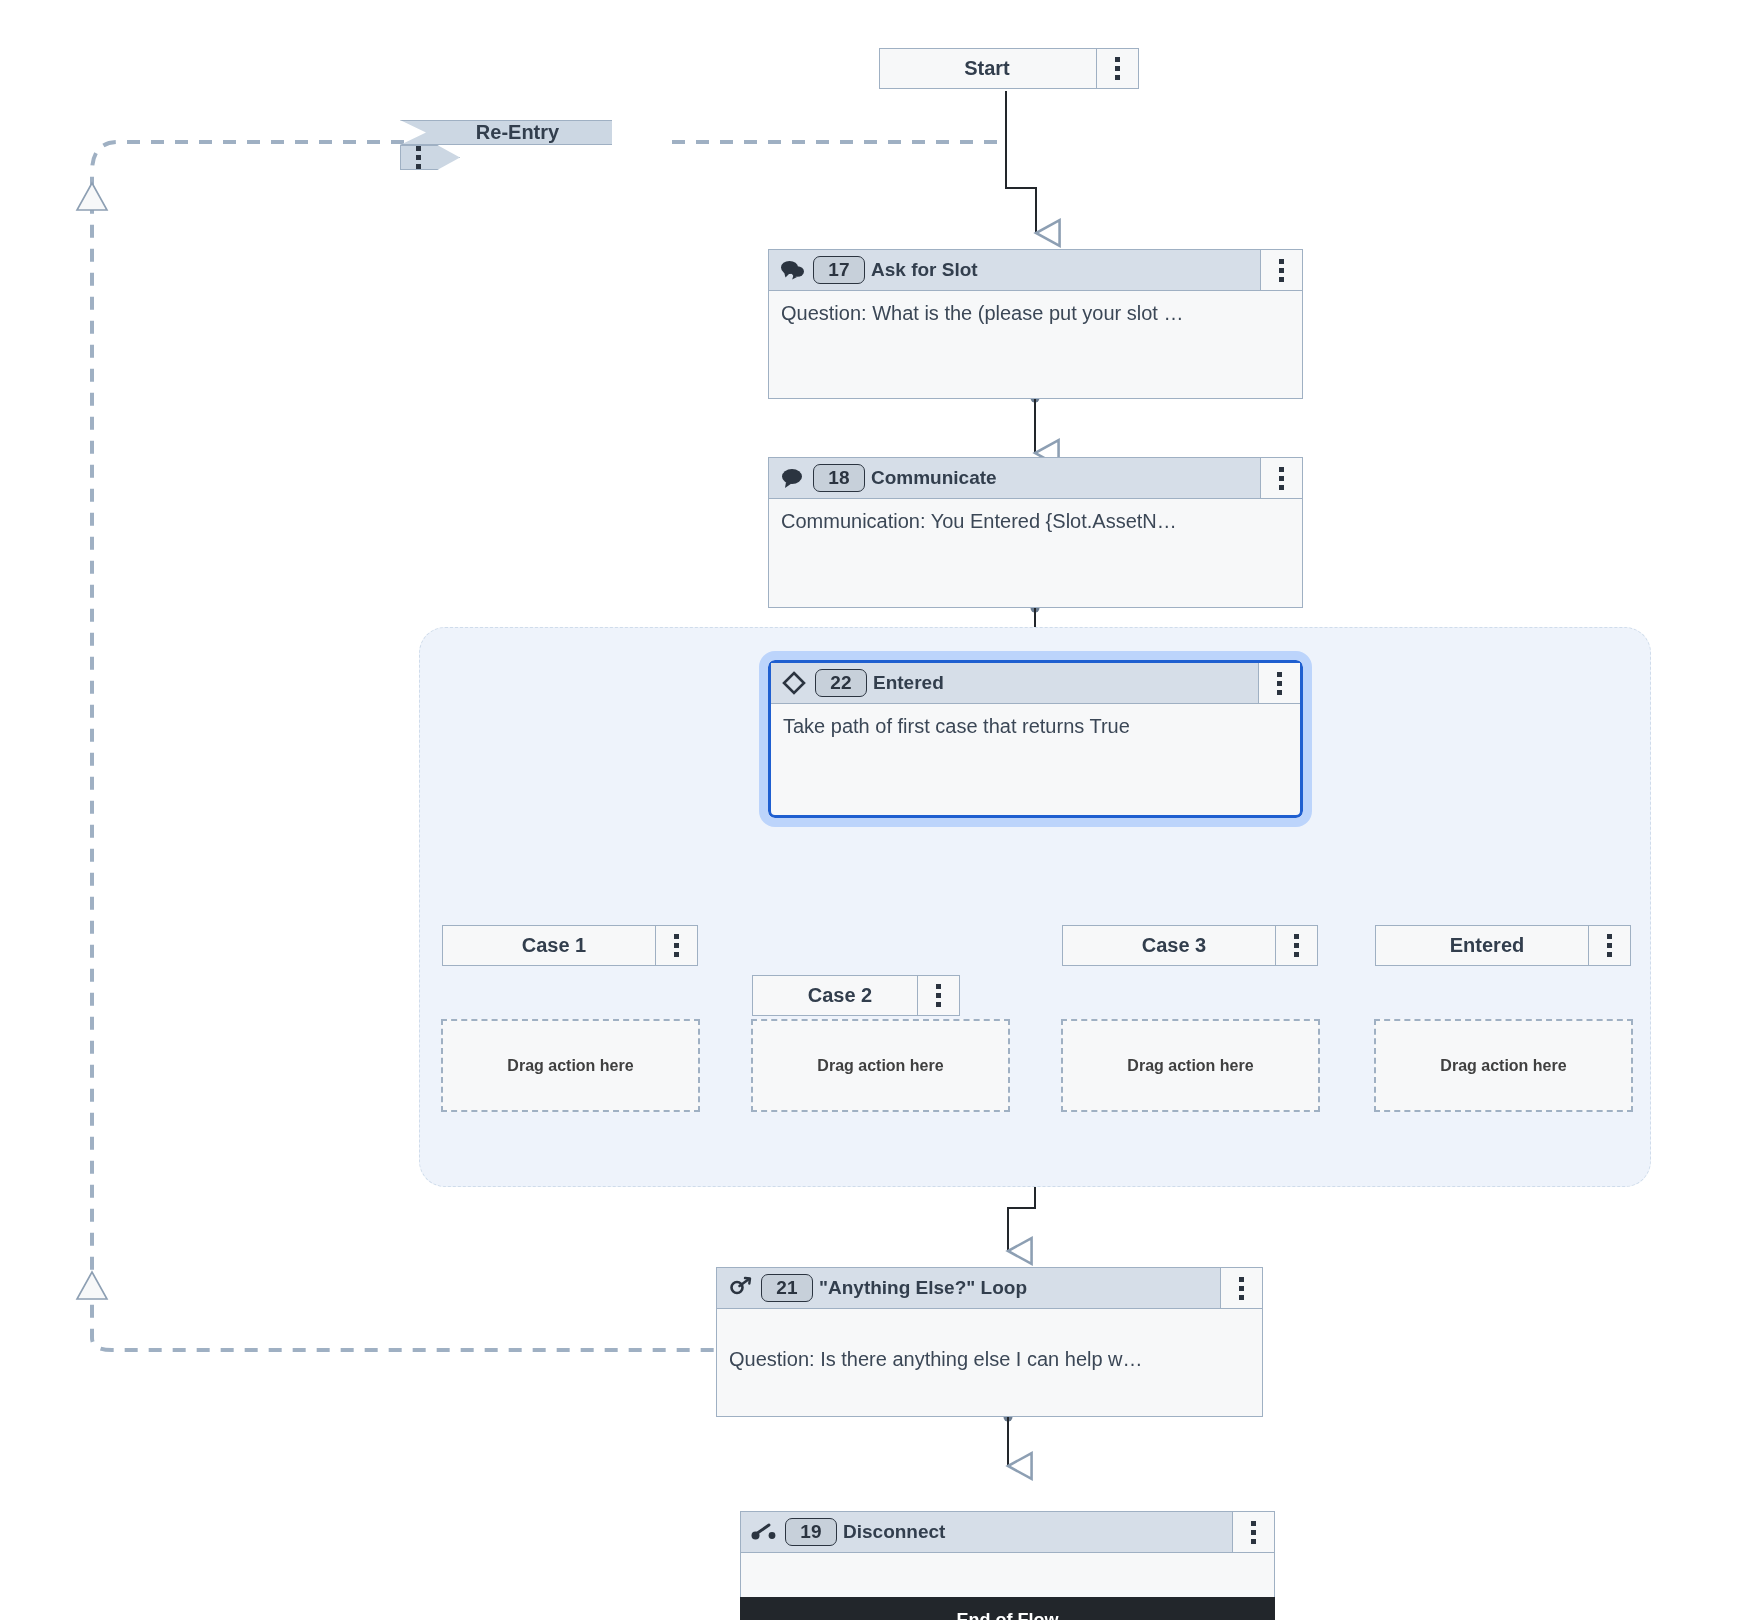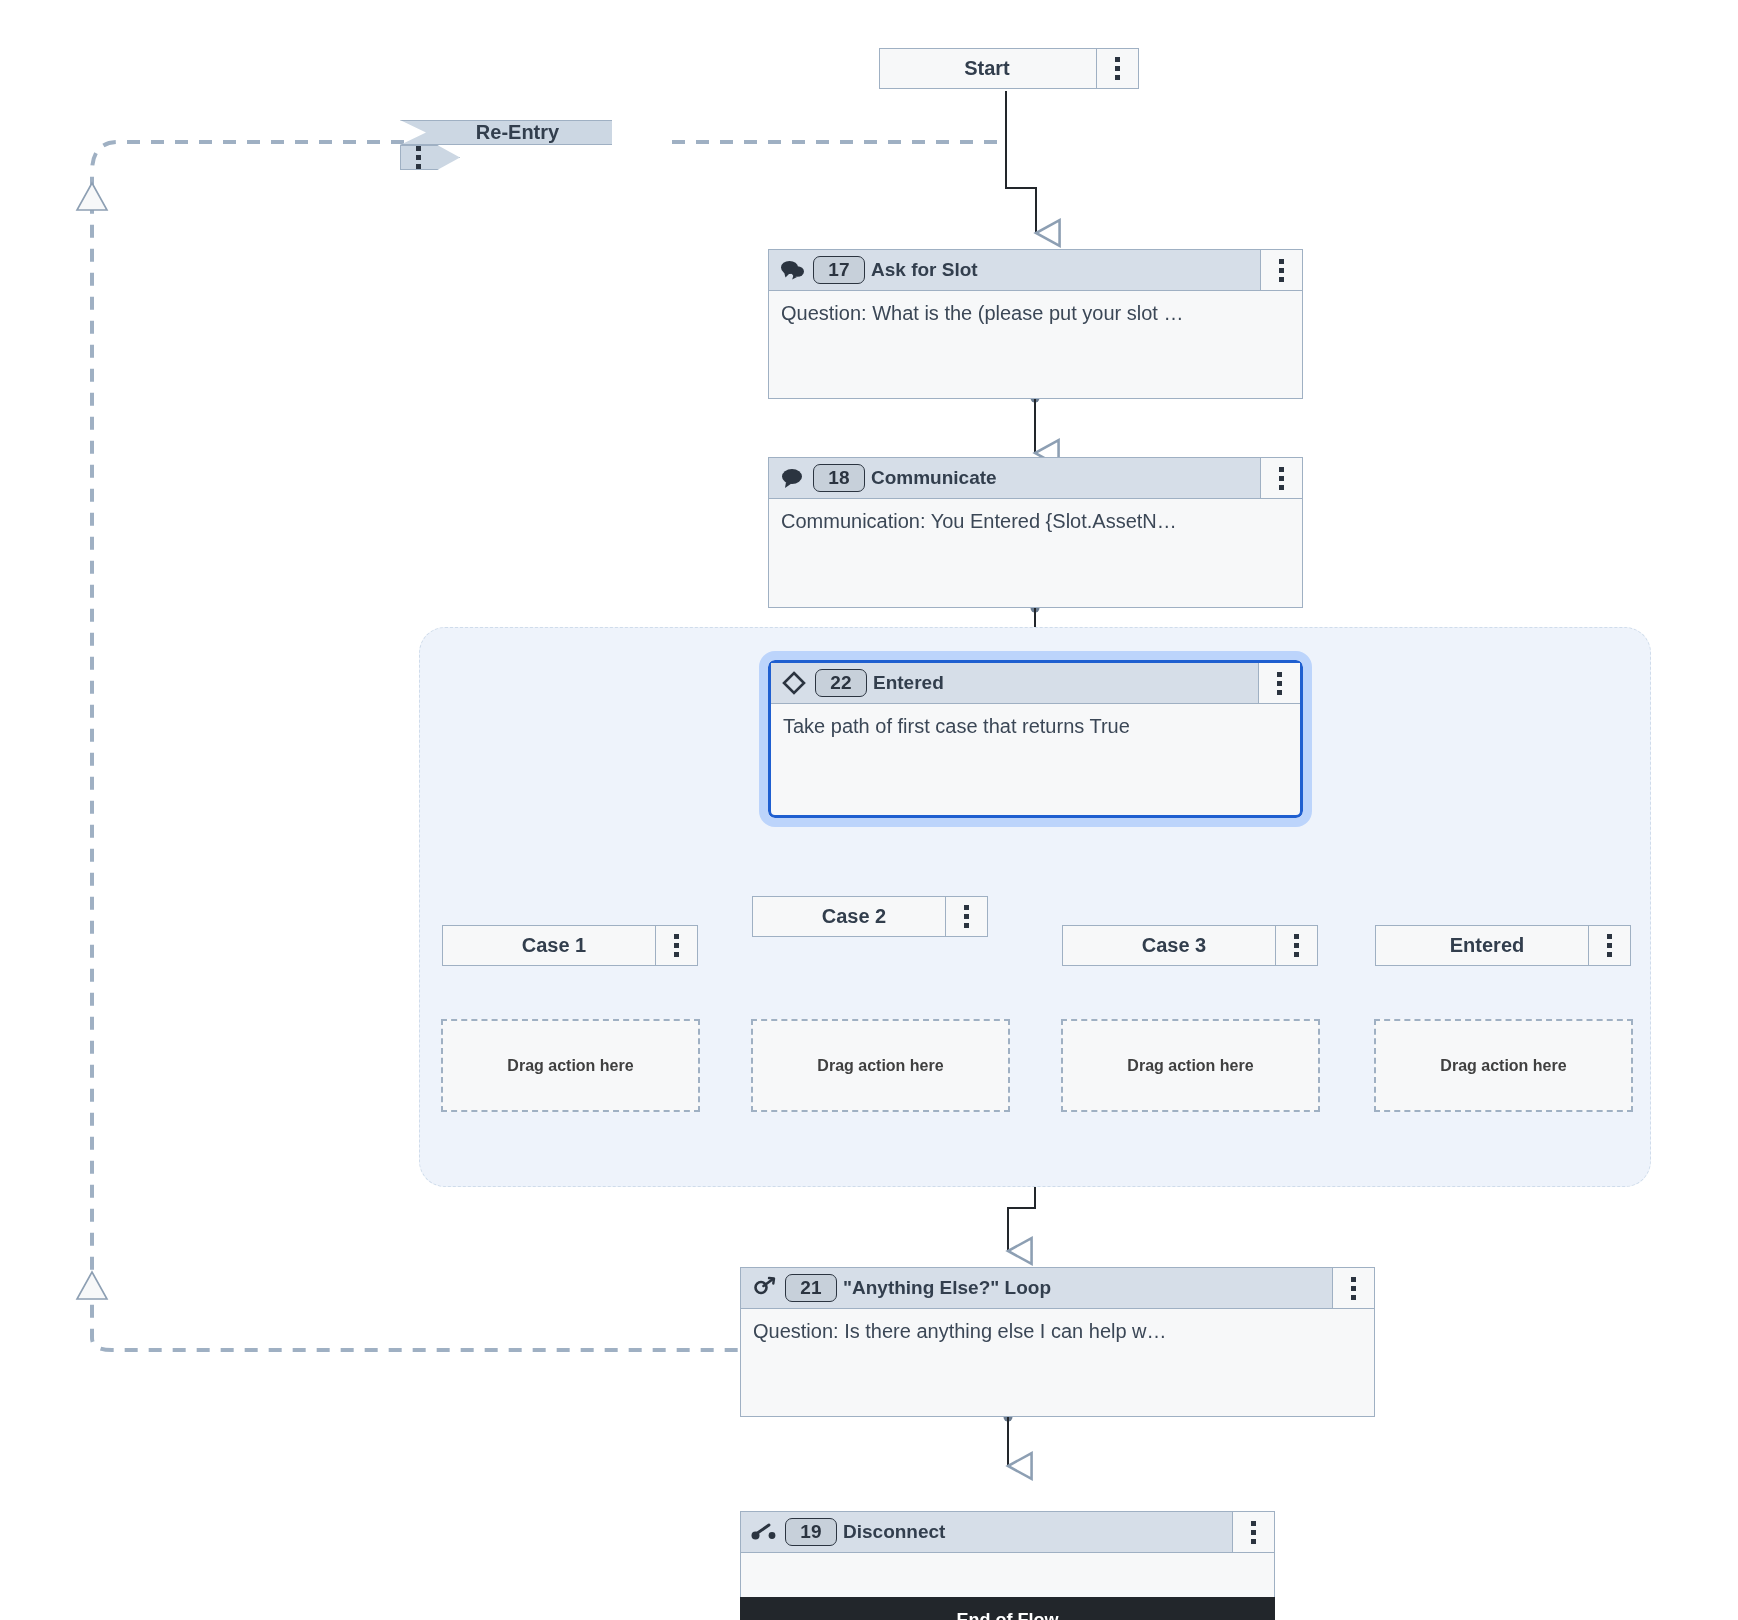--- a/index.html
+++ b/index.html
@@ -372,7 +372,7 @@
         <i></i>
       </span>
   </div>
-  <div class="pill" style="left:752px;top:896px;width:236px;">
+  <div class="pill" style="left:752px;top:975px;width:208px;">
     <span class="pill-label">Case 2</span>
     <span class="kebab">
         <i></i>

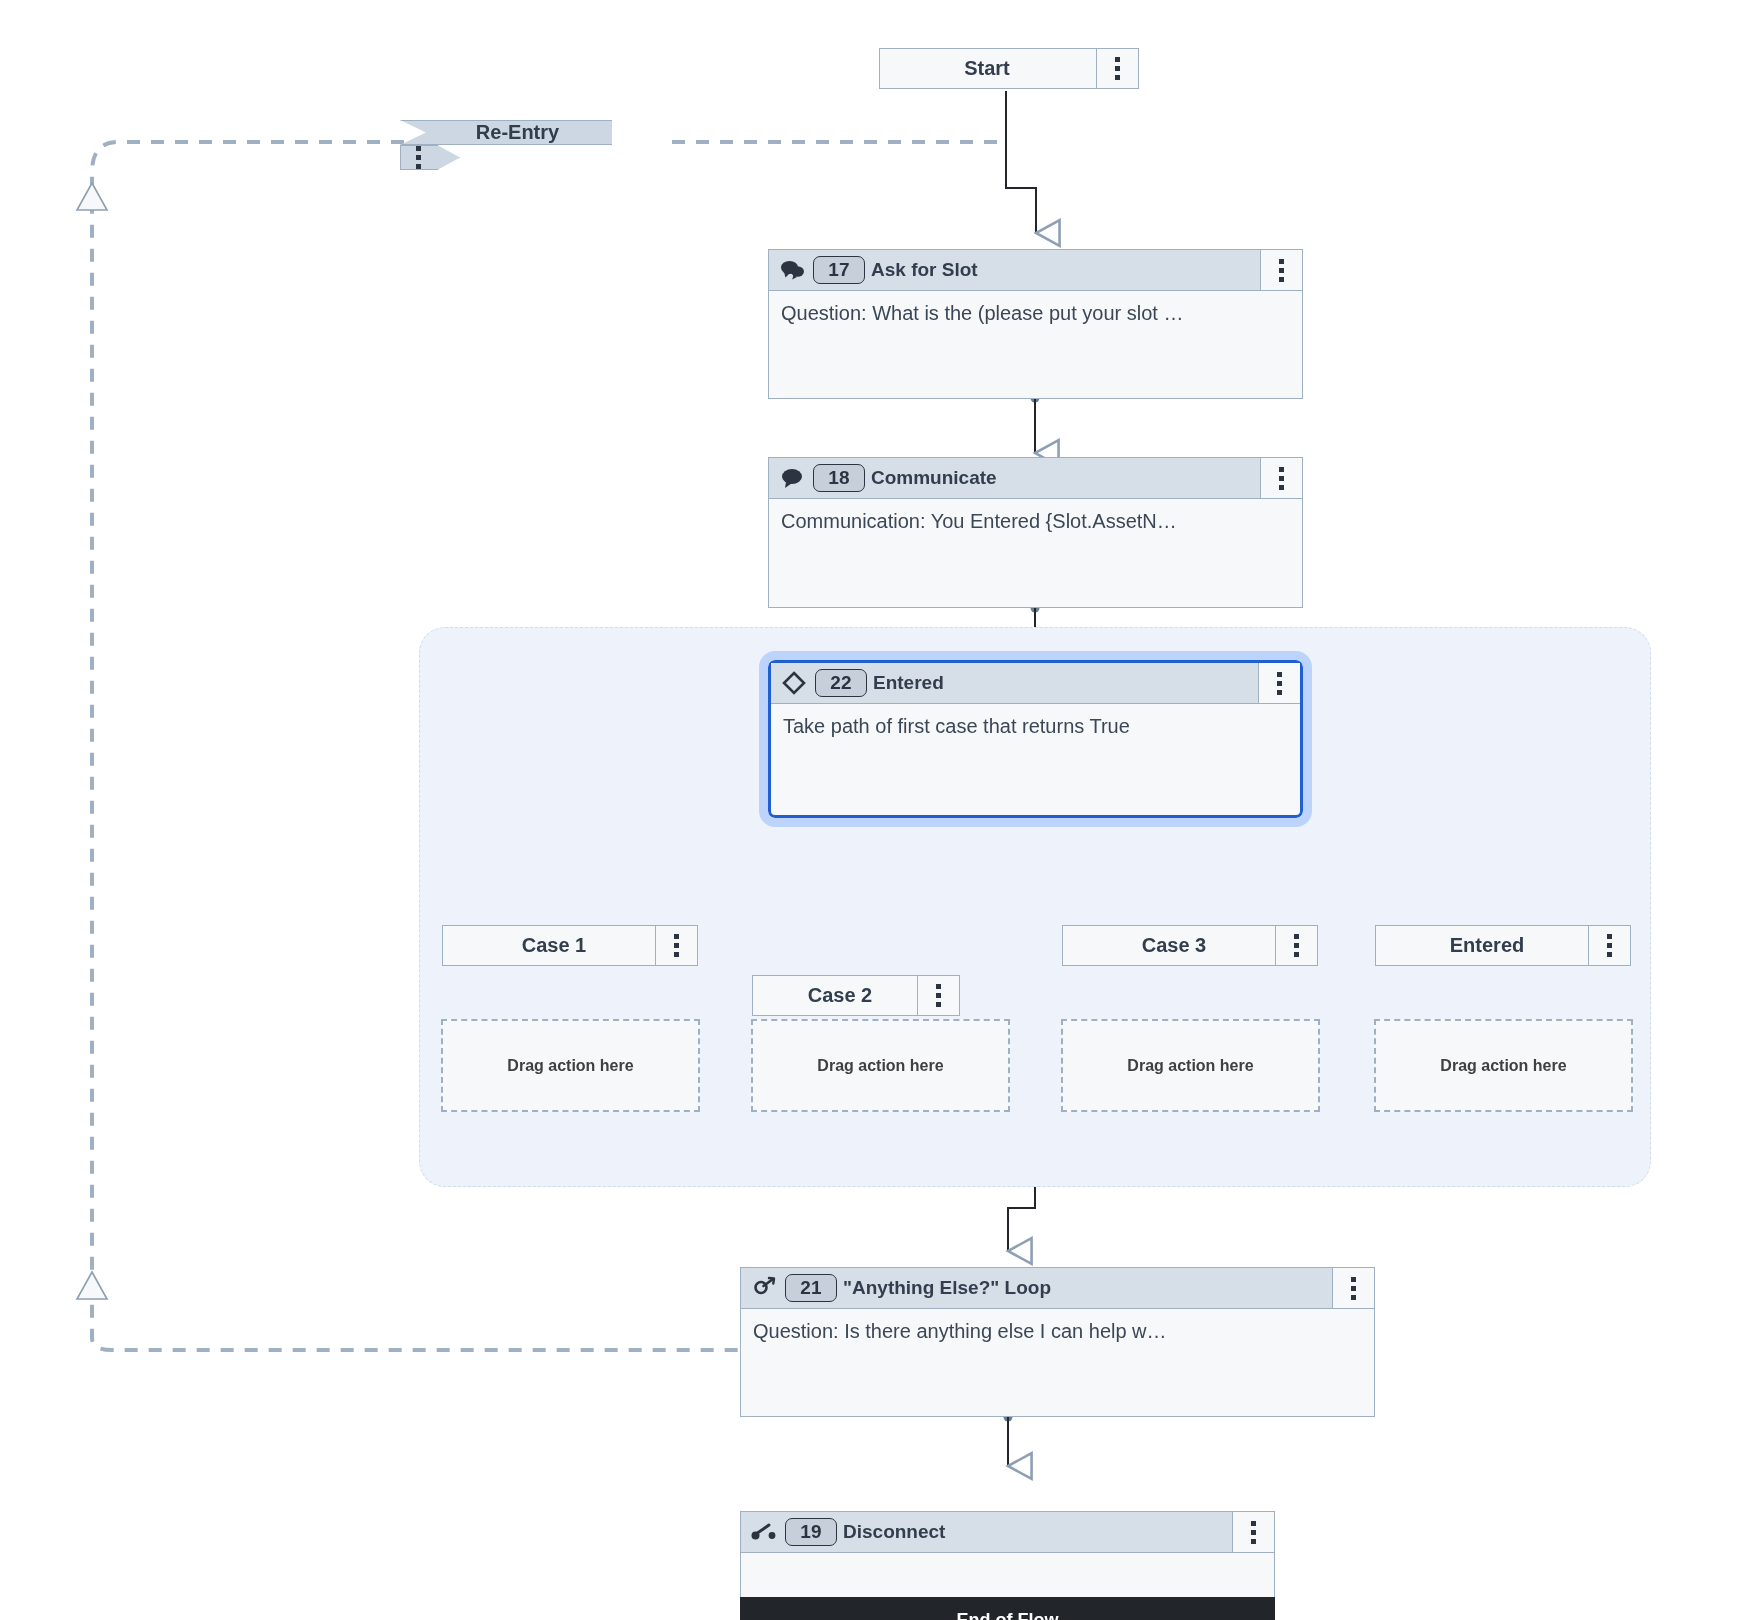--- a/index.html
+++ b/index.html
@@ -410,7 +410,7 @@
     <span>Drag action here</span>
   </div>
 
-  <div class="node" id="node-21" style="left:740px;top:1267px;width:635px;height:150px;">
+  <div class="node" id="node-21" style="left:716px;top:1267px;width:547px;height:150px;gap:28px;">
     <div class="node-head">
       <span class="ico">
         <svg width="26" height="24" viewBox="0 0 26 24">

